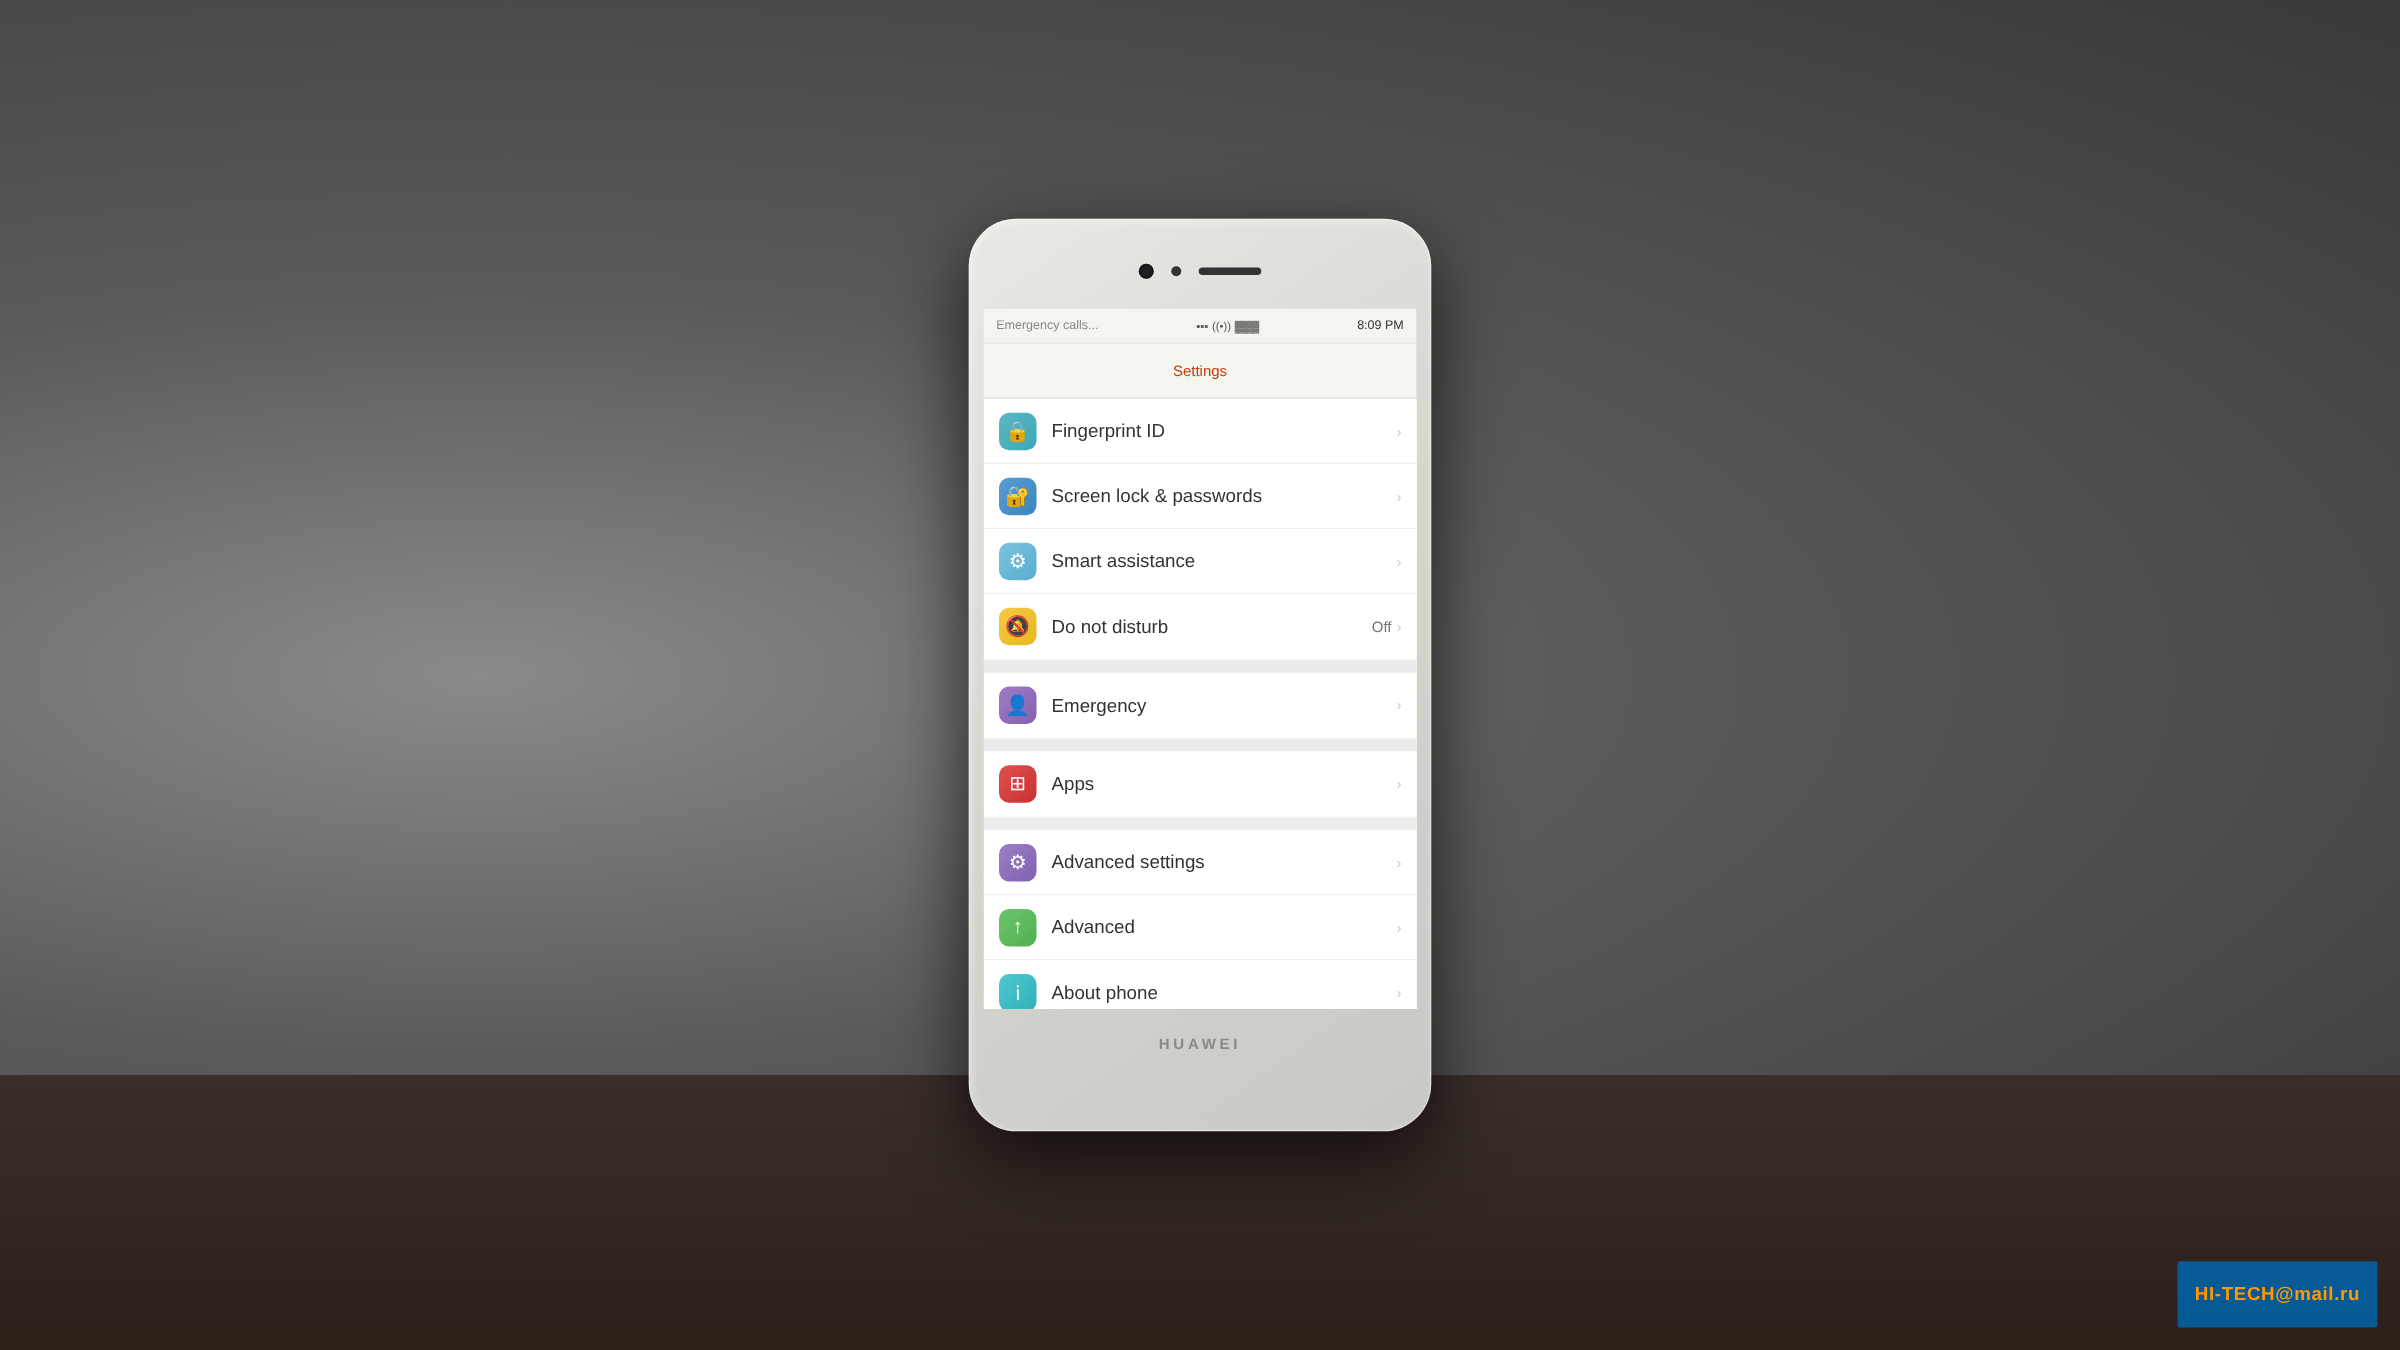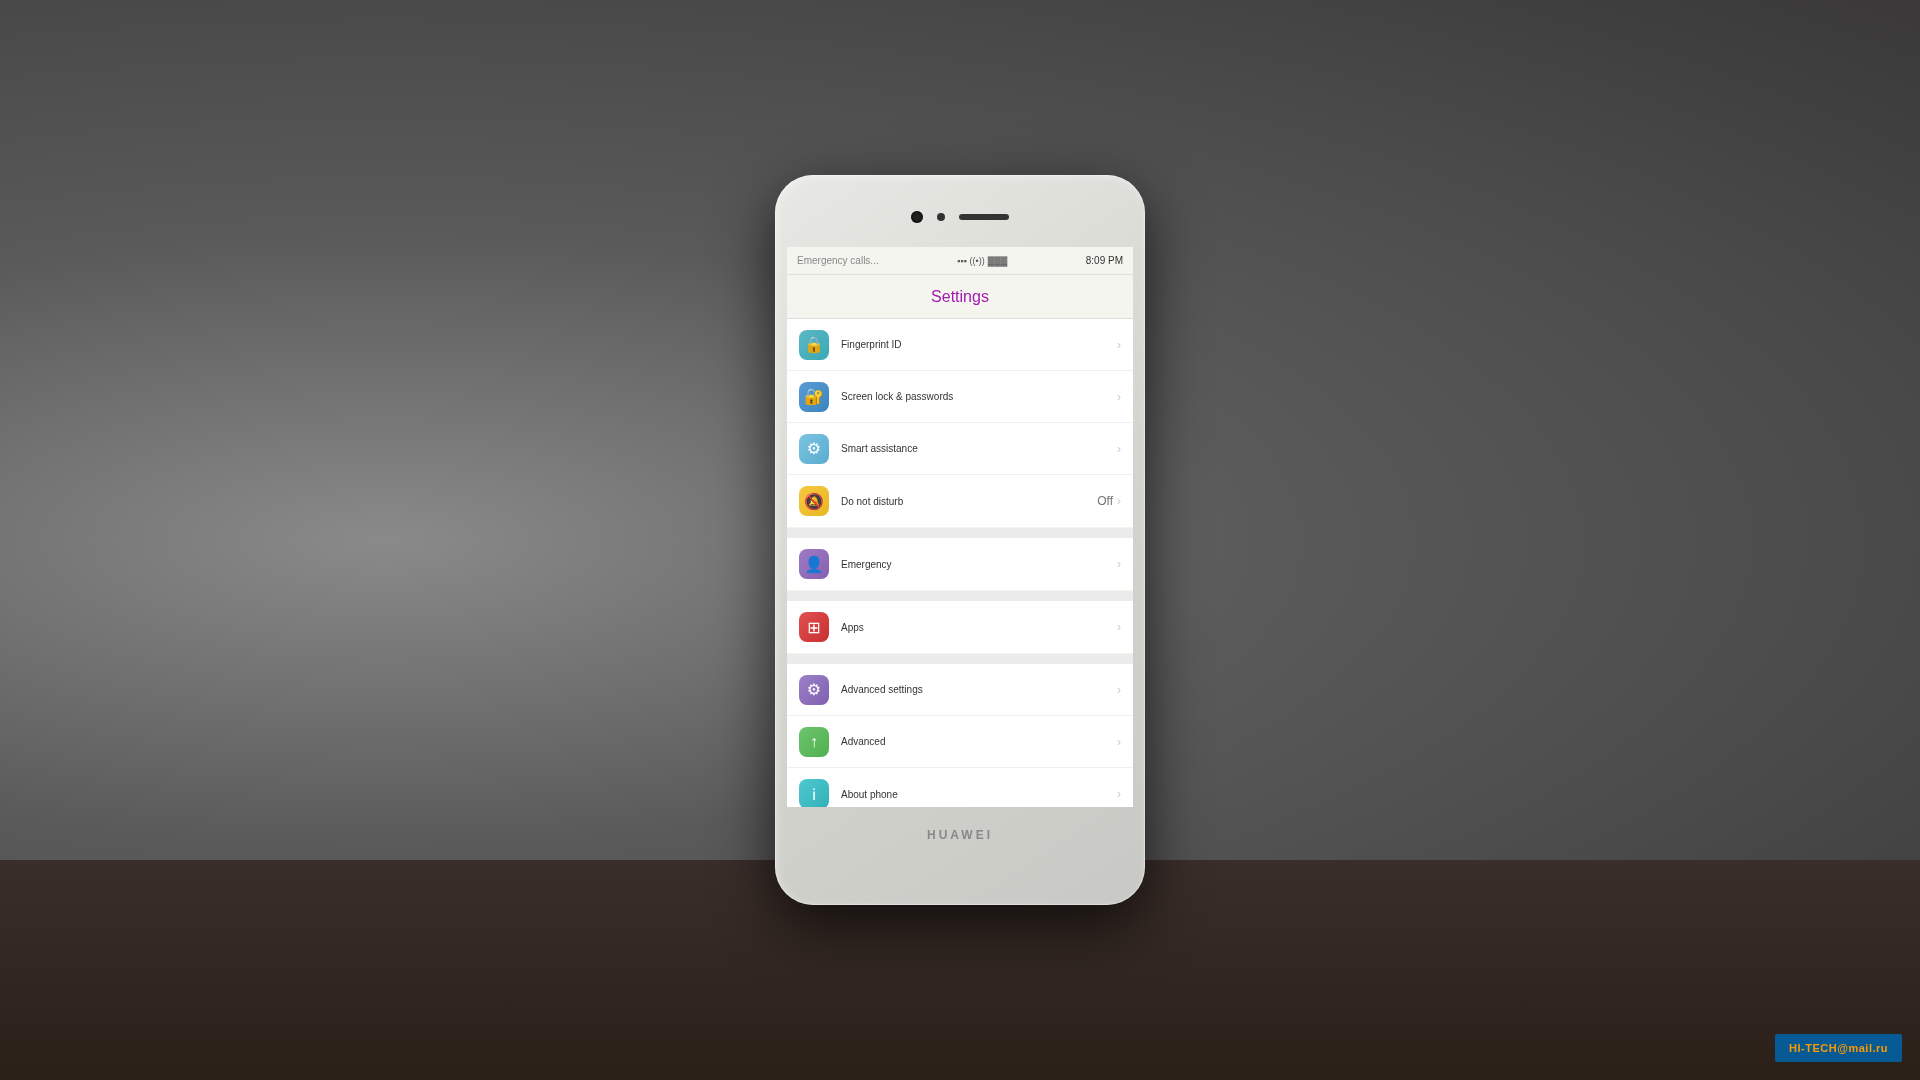--- a/index.html
+++ b/index.html
@@ -131,8 +131,8 @@
       border-bottom: 1px solid #ddd;
     }
     .settings-title {
-      font-size: 16px;
-      color: #a21caf;
+      font-size: 12px;
+      color: #c2410c;
       font-weight: 400;
     }
 

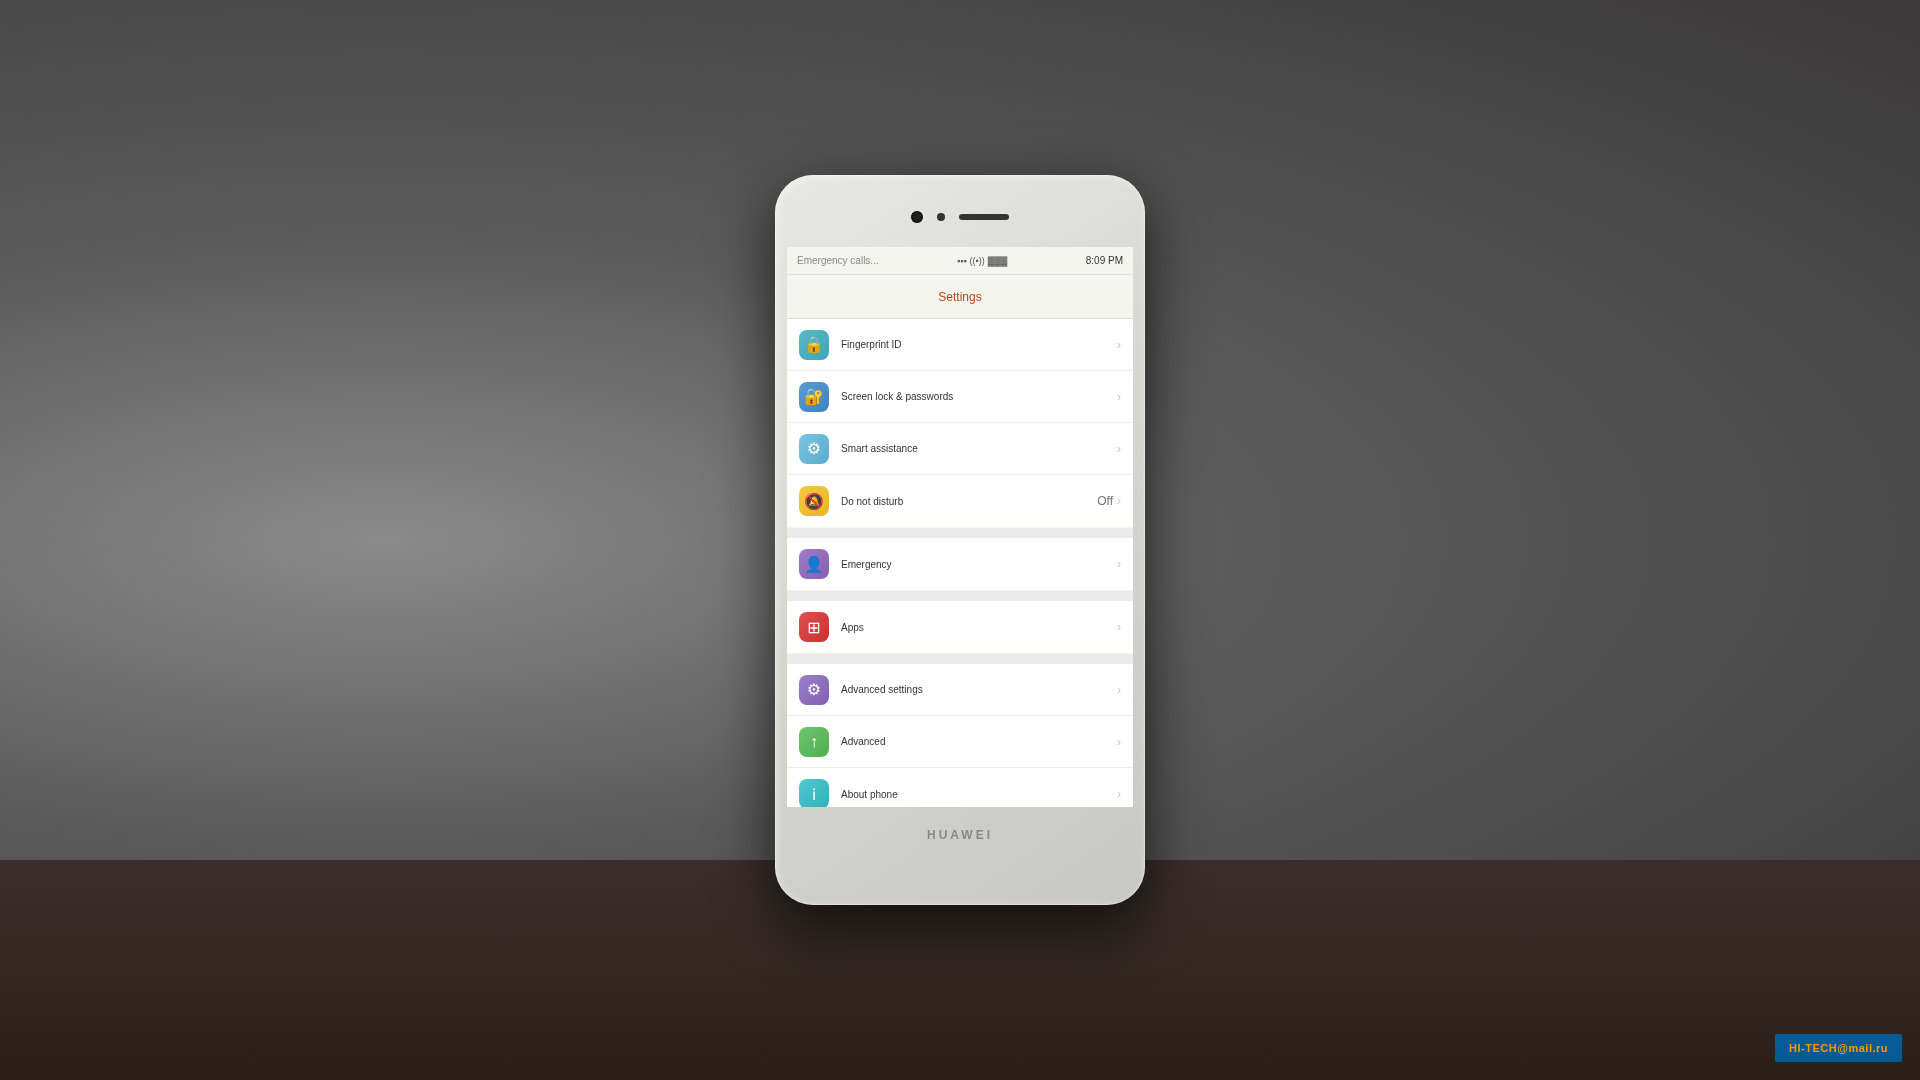--- a/index.html
+++ b/index.html
@@ -172,7 +172,7 @@
     }
     .item-label {
       flex: 1;
-      font-size: 10px;
+      font-size: 15px;
       color: #333;
     }
     .item-value {

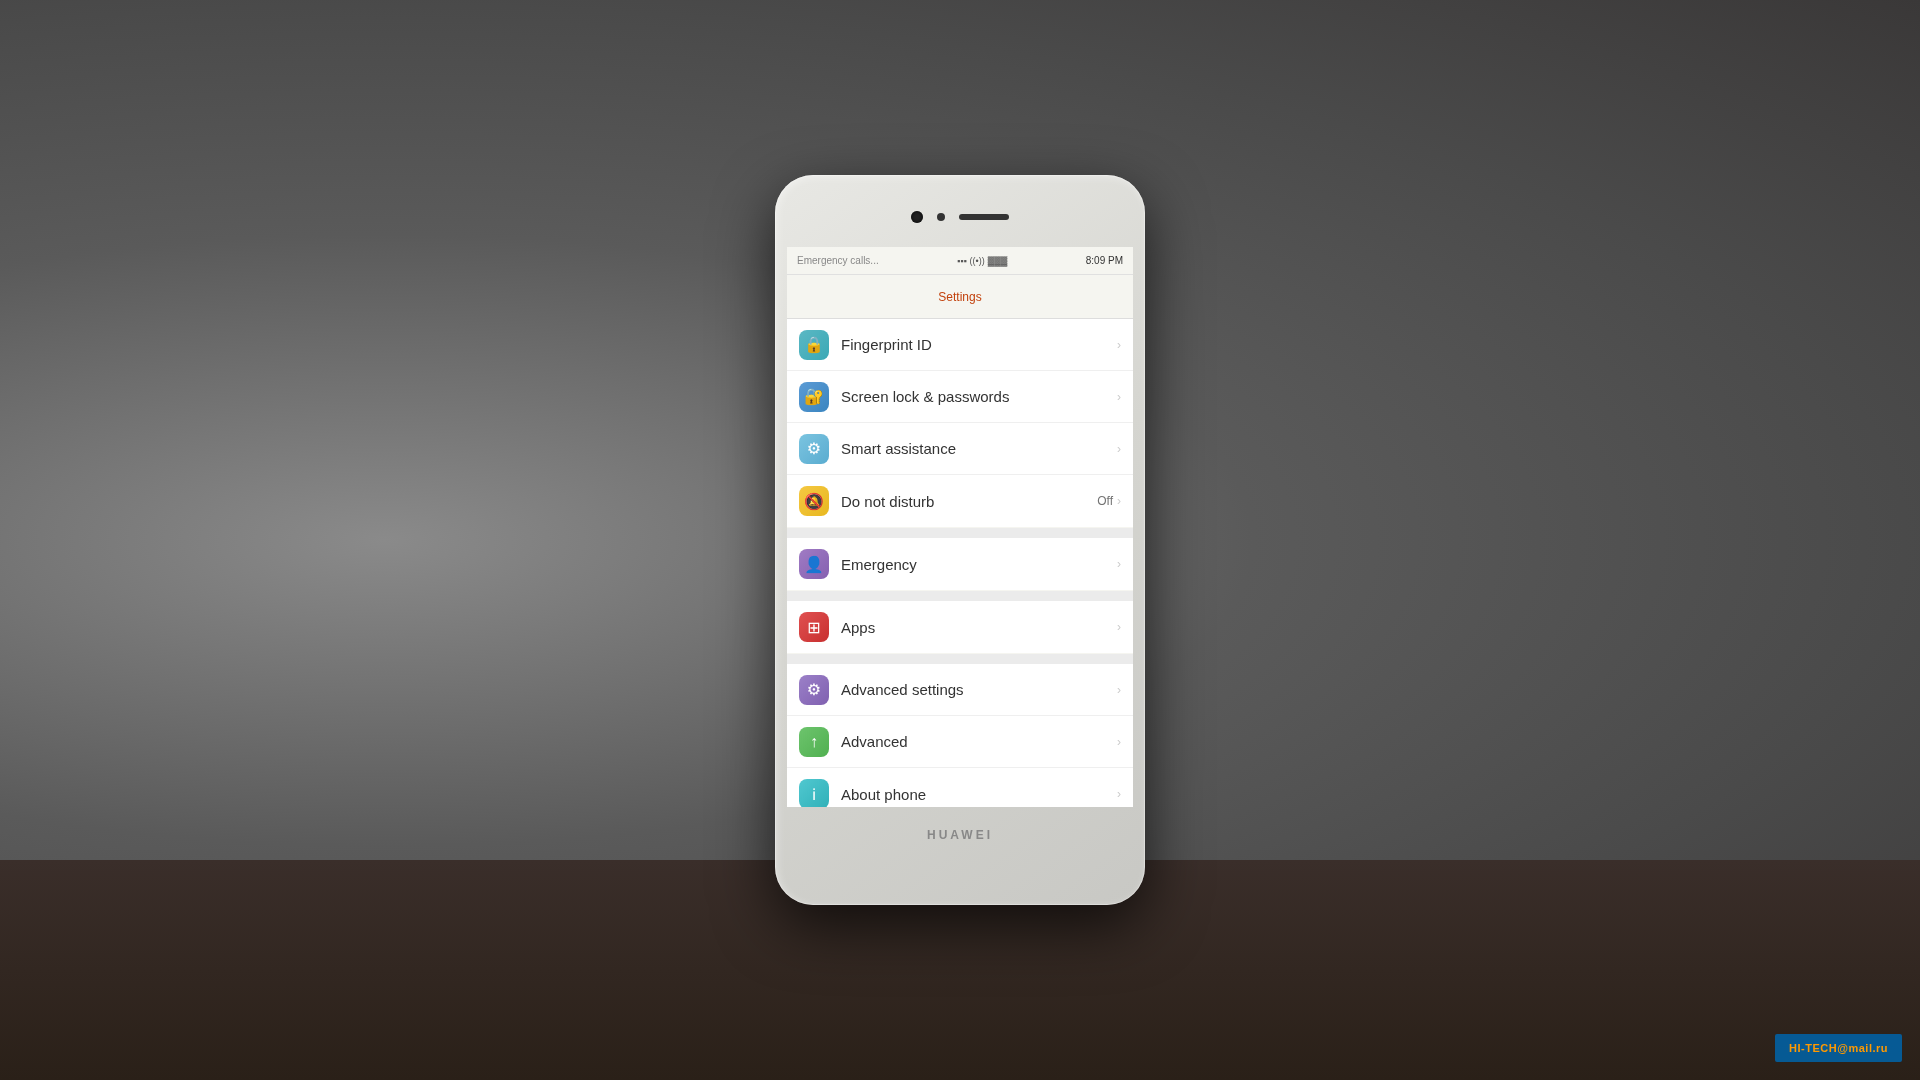--- a/index.html
+++ b/index.html
@@ -206,8 +206,8 @@
       right: 18px;
       background: rgba(0, 100, 170, 0.85);
       color: #fff;
-      padding: 8px 14px;
-      font-size: 11px;
+      padding: 18px 14px;
+      font-size: 15px;
       font-weight: bold;
       letter-spacing: 0.5px;
       z-index: 20;

